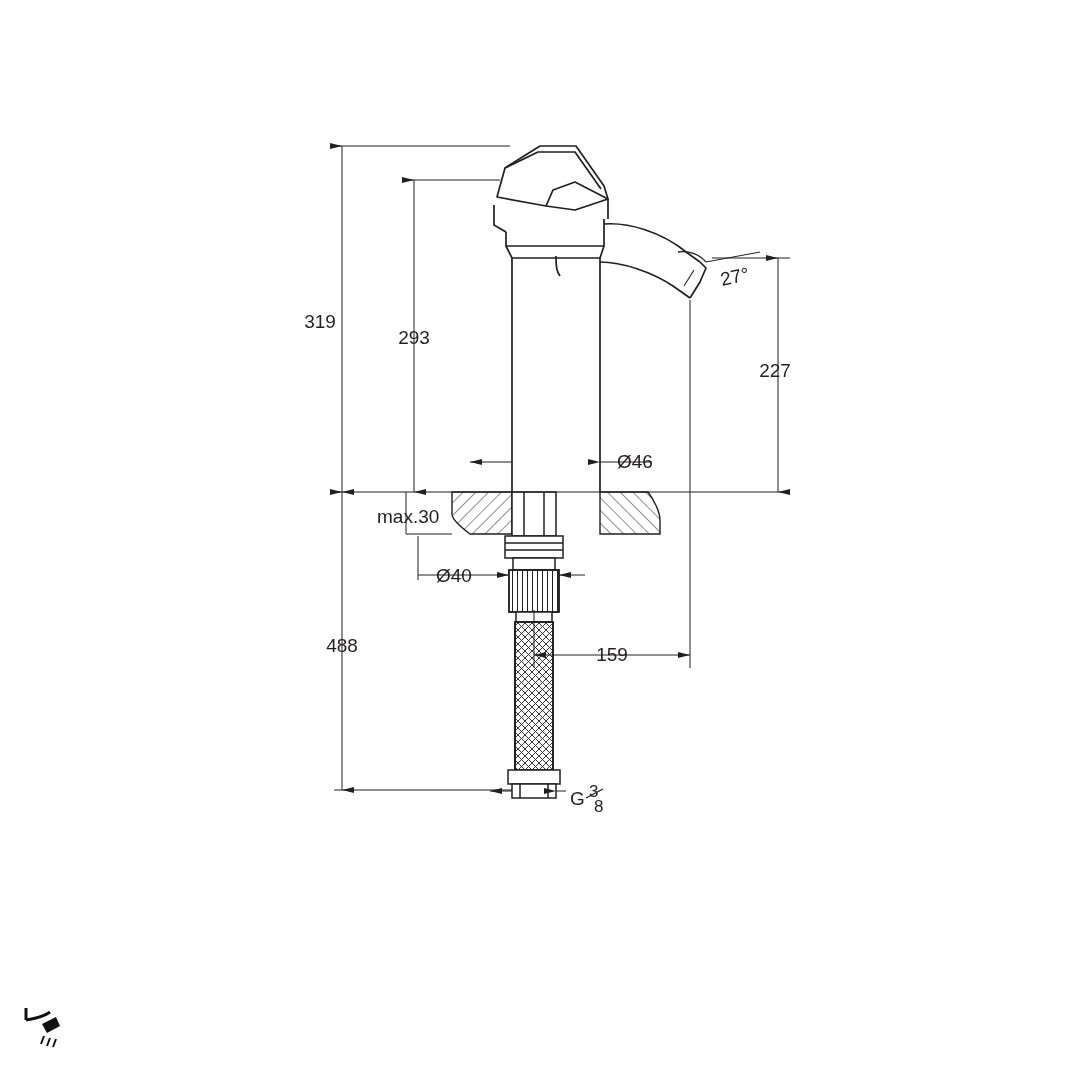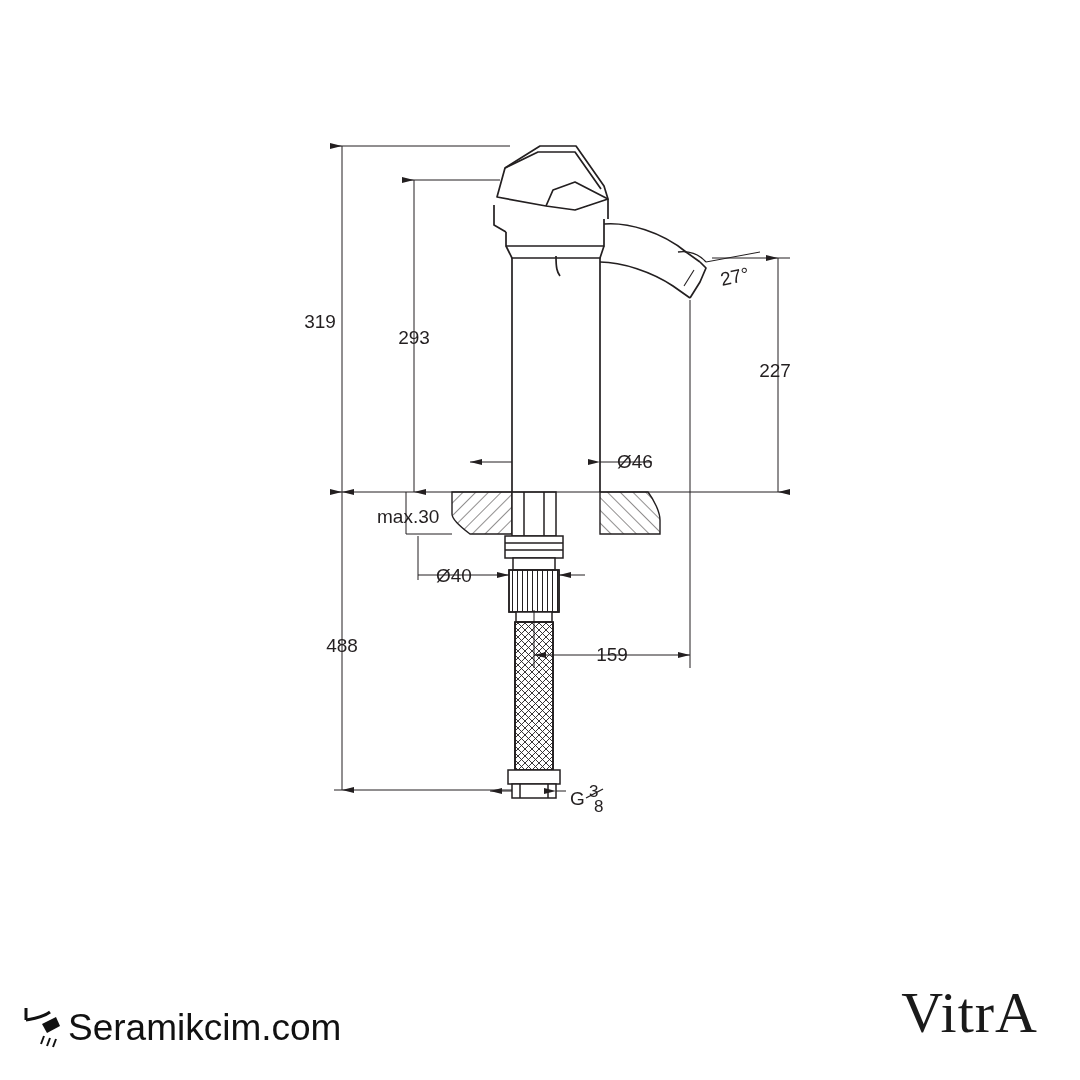--- a/index.html
+++ b/index.html
@@ -190,7 +190,6 @@
       <line x1="30" y1="34" x2="27" y2="42" stroke="#111" stroke-width="2"></line>
       <line x1="36" y1="35" x2="33" y2="43" stroke="#111" stroke-width="2"></line>
     </svg>
-    <span class="wm-text">Seramikcim.com</span>
   </div>
 
   <div class="brand">VitrA</div>

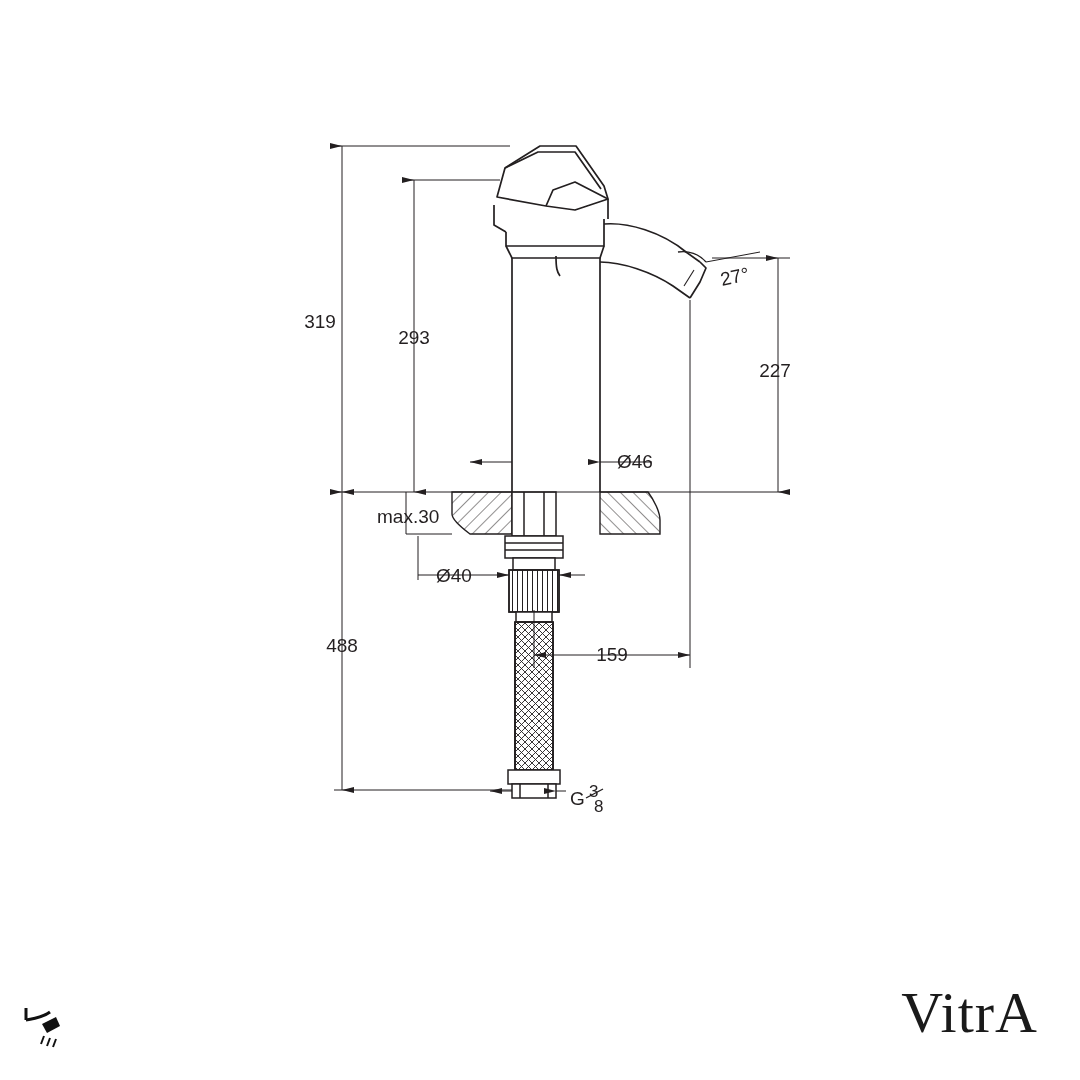--- a/index.html
+++ b/index.html
@@ -192,7 +192,6 @@
     </svg>
   </div>
 
-  <div class="brand">VitrA</div>
 
 </div>
 

